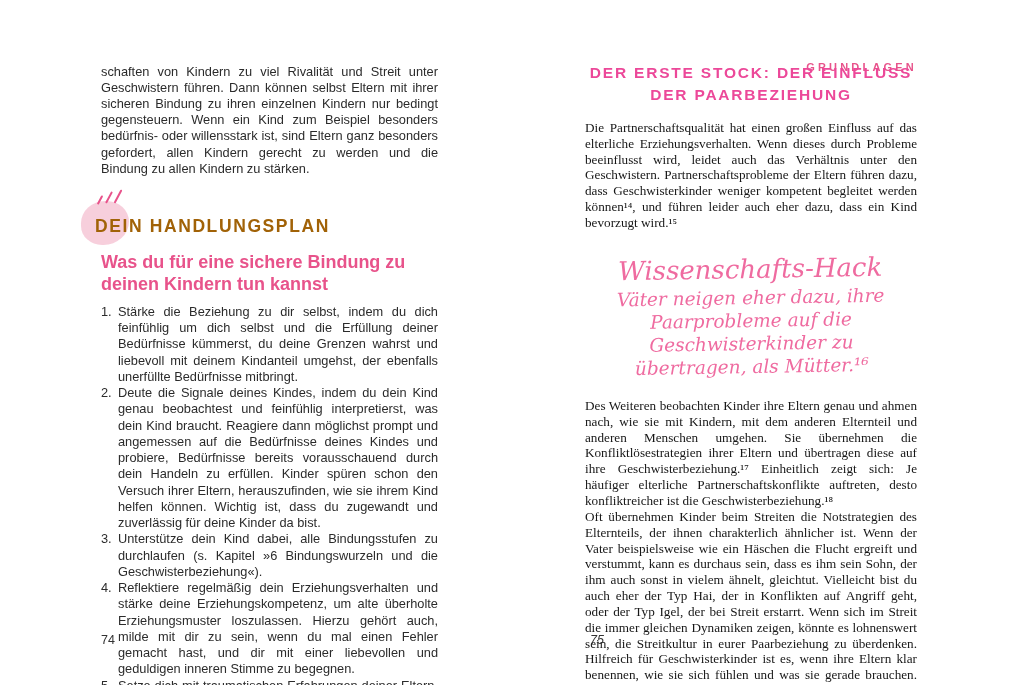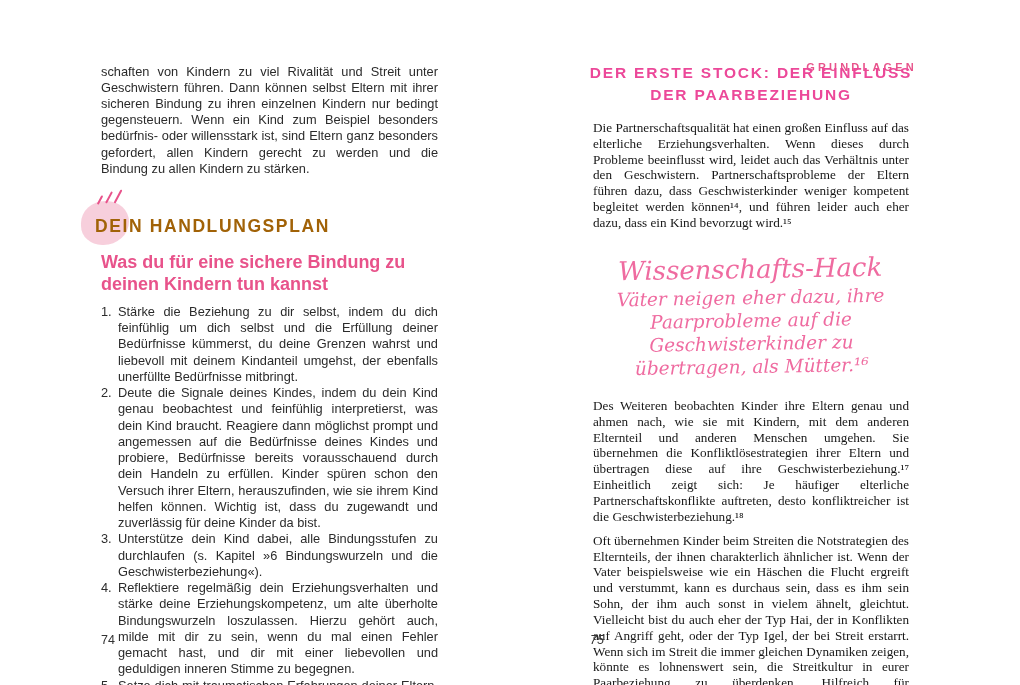--- a/index.html
+++ b/index.html
@@ -136,7 +136,7 @@
   }
 
   .body-p {
-    margin: 8px;
+    margin: 0;
     font-size: 13.2px;
     line-height: 1.2;
     text-align: justify;

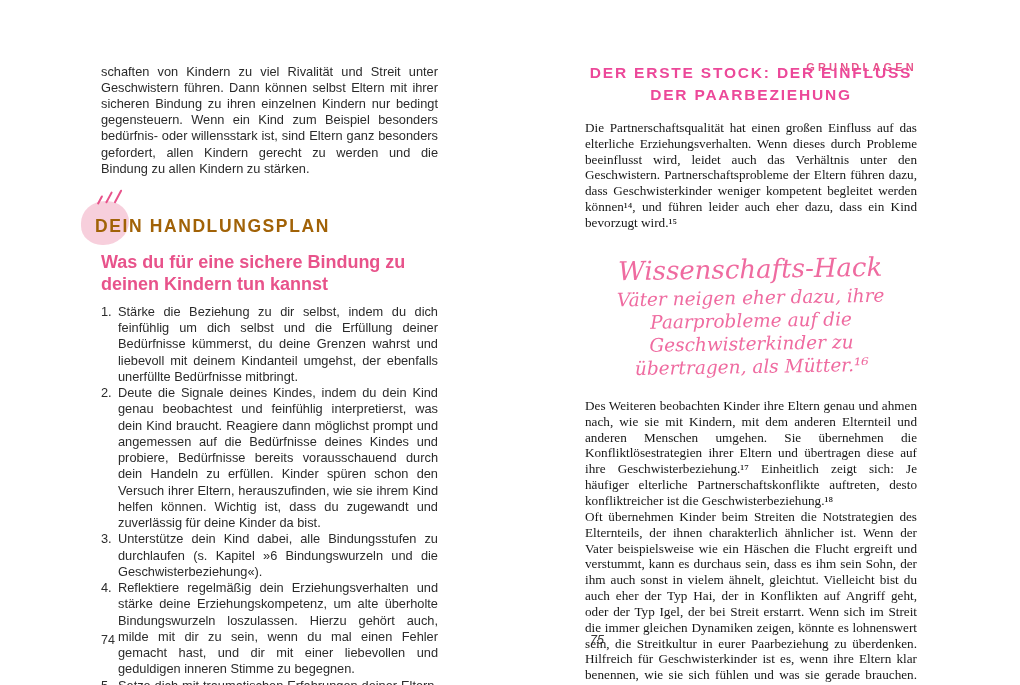--- a/index.html
+++ b/index.html
@@ -214,7 +214,7 @@
         </li>
         <li>
           <span class="num">4.</span>
-          <span class="txt">Reflektiere regelmäßig dein Erziehungsverhalten und stärke deine Erziehungskompetenz, um alte überholte Bindungswurzeln loszulassen. Hierzu gehört auch, milde mit dir zu sein, wenn du mal einen Fehler gemacht hast, und dir mit einer liebevollen und geduldigen inneren Stimme zu begegnen.</span>
+          <span class="txt">Reflektiere regelmäßig dein Erziehungsverhalten und stärke deine Erziehungskompetenz, um alte überholte Erziehungsmuster loszulassen. Hierzu gehört auch, milde mit dir zu sein, wenn du mal einen Fehler gemacht hast, und dir mit einer liebevollen und geduldigen inneren Stimme zu begegnen.</span>
         </li>
         <li>
           <span class="num">5.</span>

